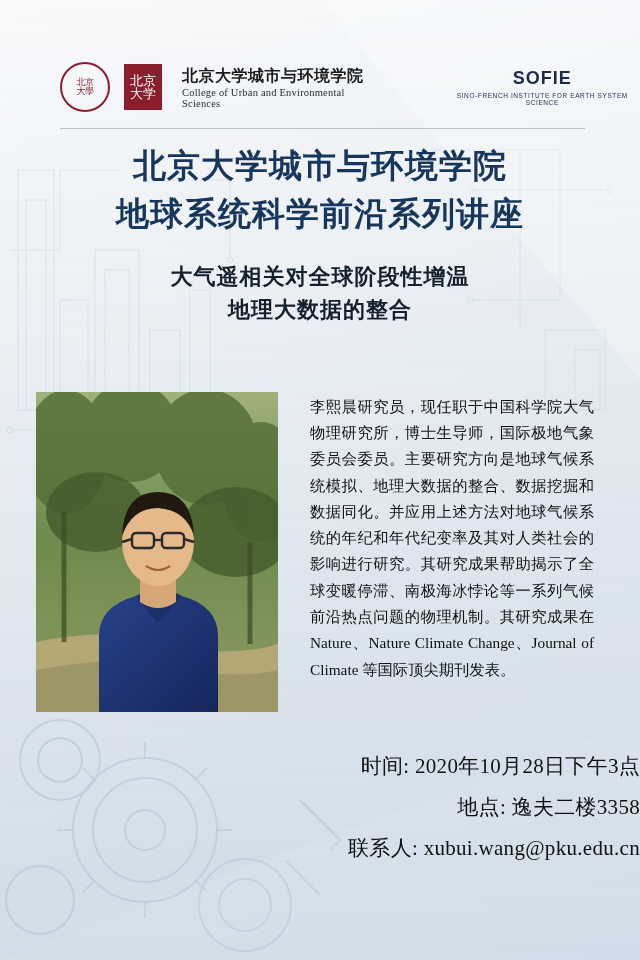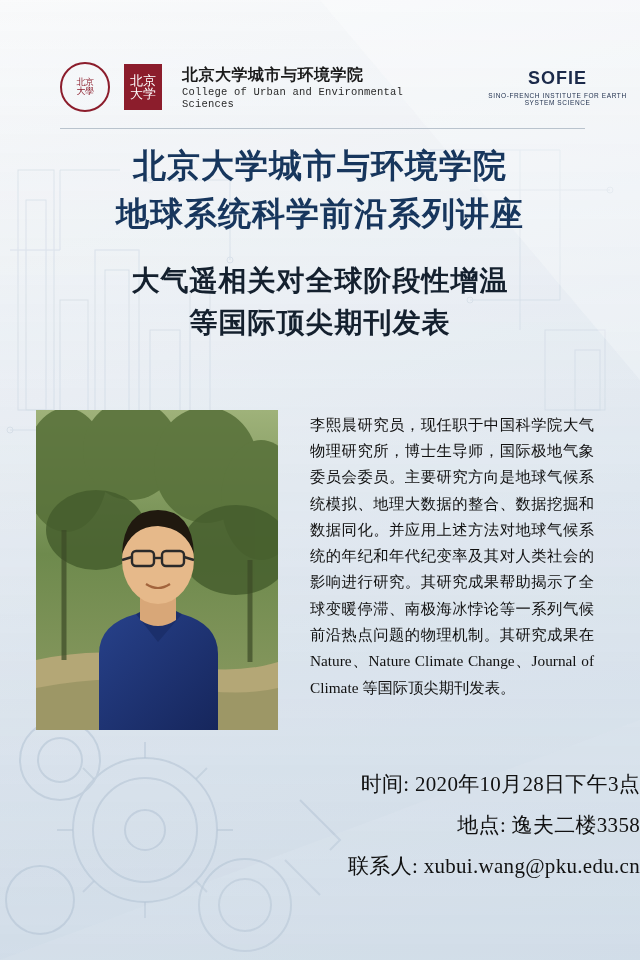--- a/index.html
+++ b/index.html
@@ -71,7 +71,7 @@
     font-weight: 600;
   }
   .school-en {
-    font-family: Liberation Mono, monospace;
+    font-family: Liberation Serif, serif;
     font-size: 10.5px;
     color: #2a2a2a;
     margin-top: 0;

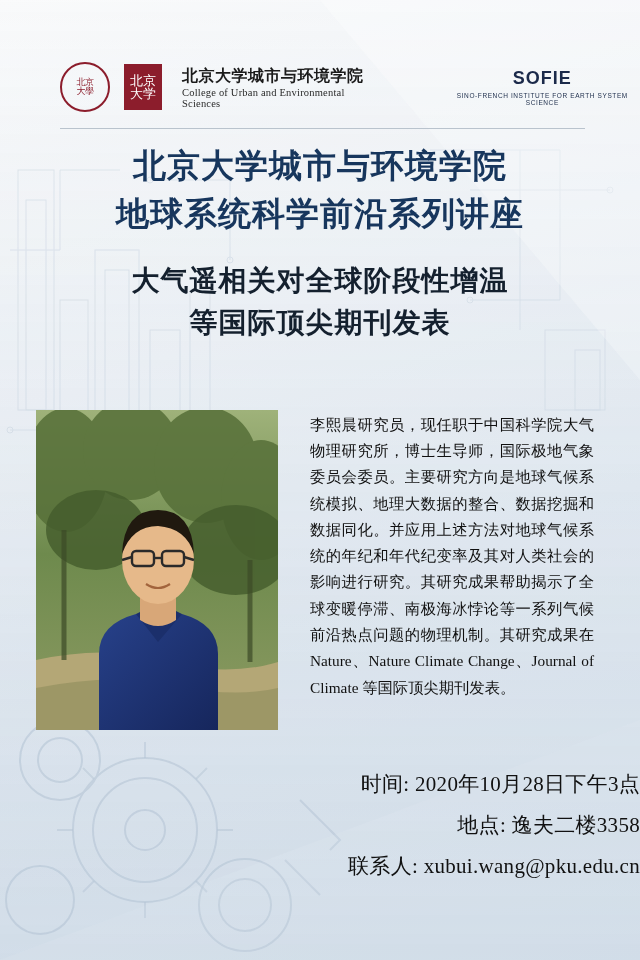--- a/index.html
+++ b/index.html
@@ -127,7 +127,7 @@
   .subtitle-line {
     font-family: "Liberation Sans", sans-serif;
     font-weight: 700;
-    font-size: 28px;
+    font-size: 22px;
     letter-spacing: 1px;
     color: #14202e;
     line-height: 1.5;

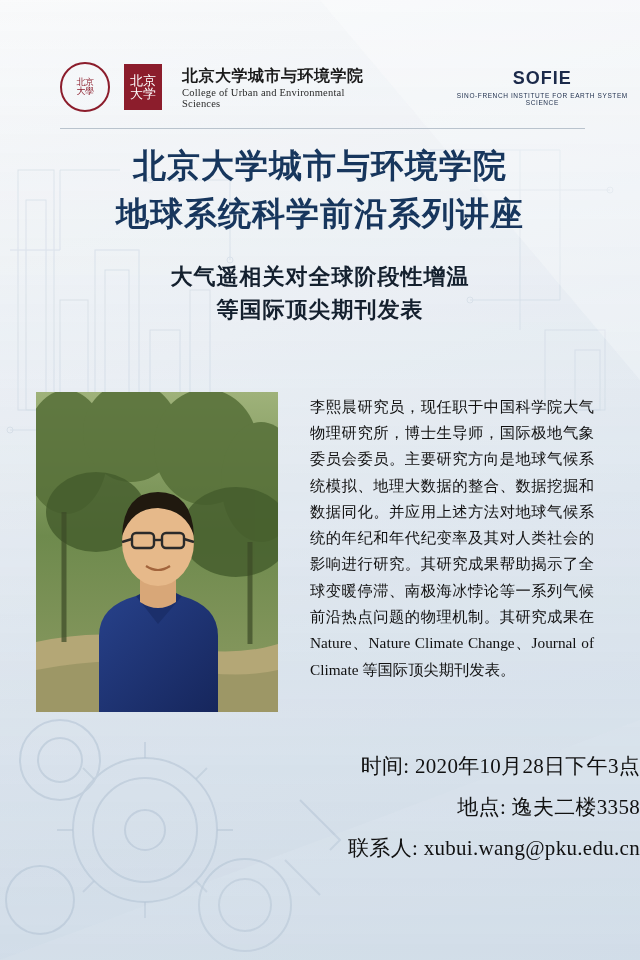--- a/index.html
+++ b/index.html
@@ -268,7 +268,7 @@
 
   <div class="subtitle-block">
     <div class="subtitle-line">大气遥相关对全球阶段性增温</div>
-    <div class="subtitle-line">等国际顶尖期刊发表</div>
+    <div class="subtitle-line">地理大数据的整合</div>
   </div>
 
   <div class="content">

